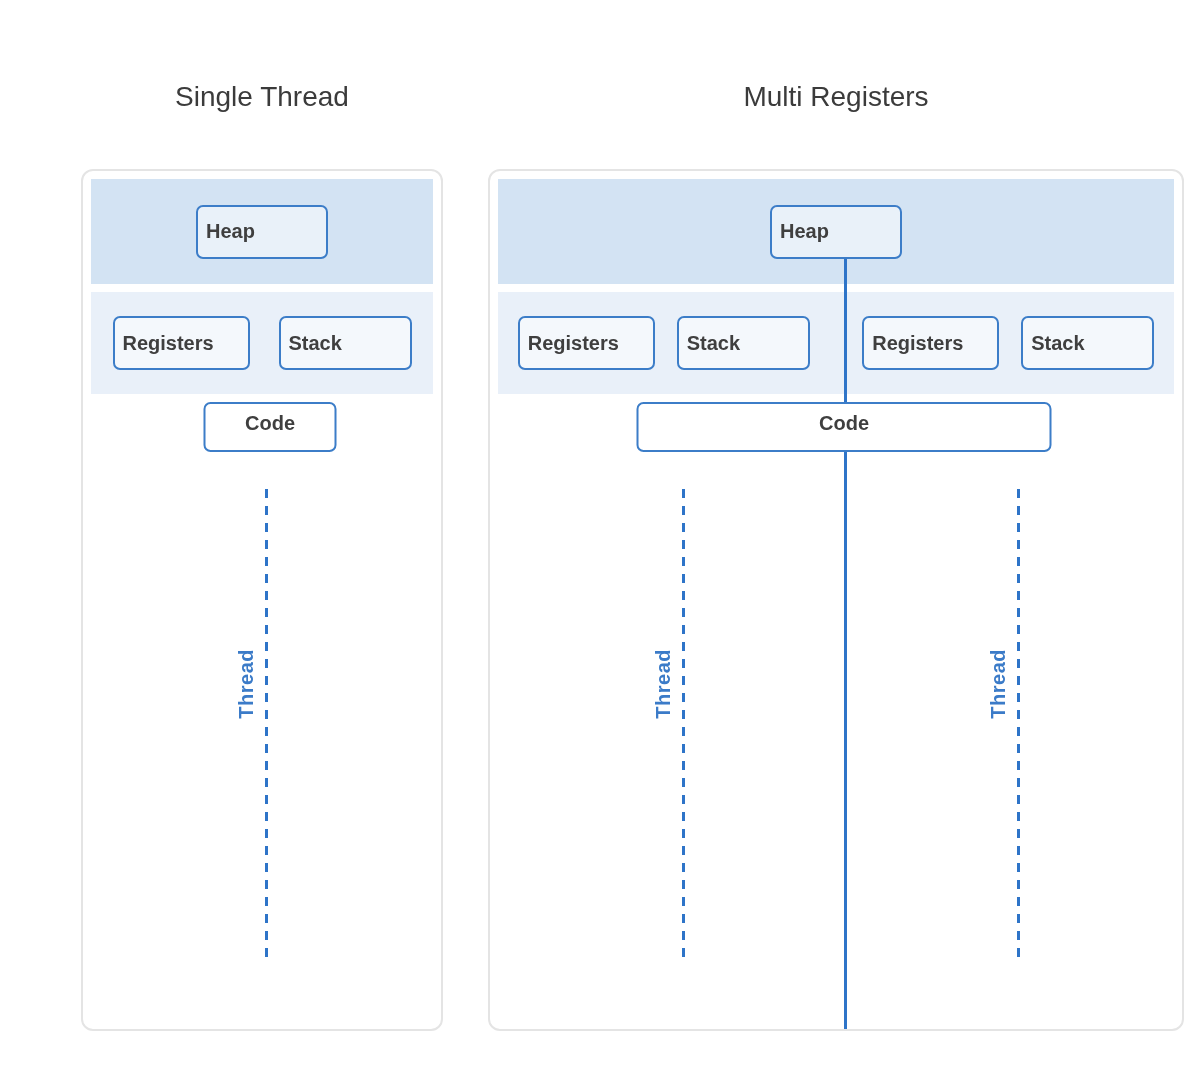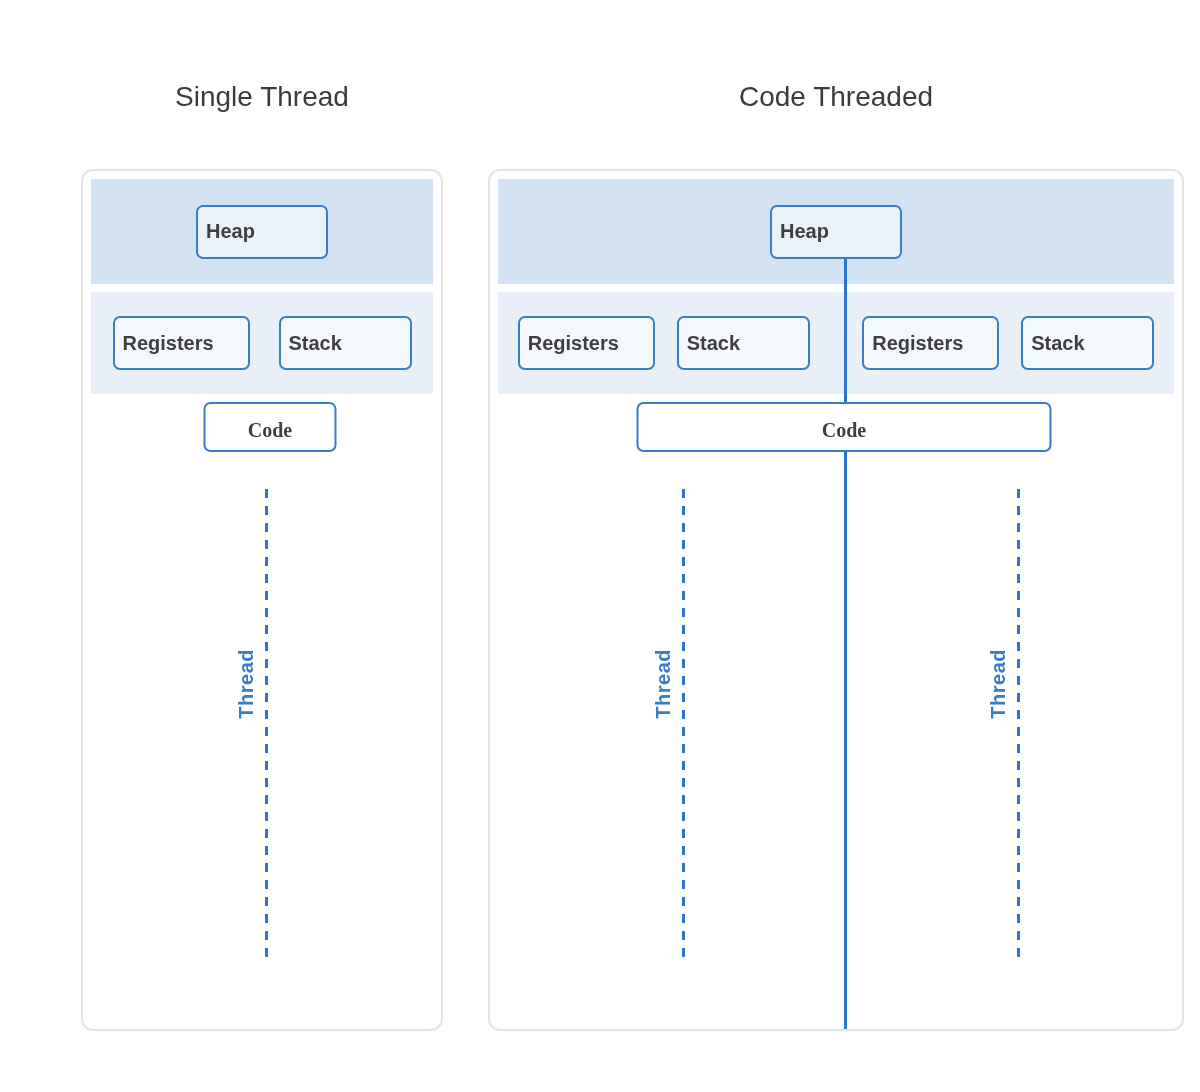--- a/index.html
+++ b/index.html
@@ -151,7 +151,7 @@
 
 <div class="diagram-title title-left">Single Thread</div>
 
-<div class="diagram-title title-right">Code Threaded</div>
+<div class="diagram-title title-right">Multi Registers</div>
 
 <div class="panel panel-left">
 

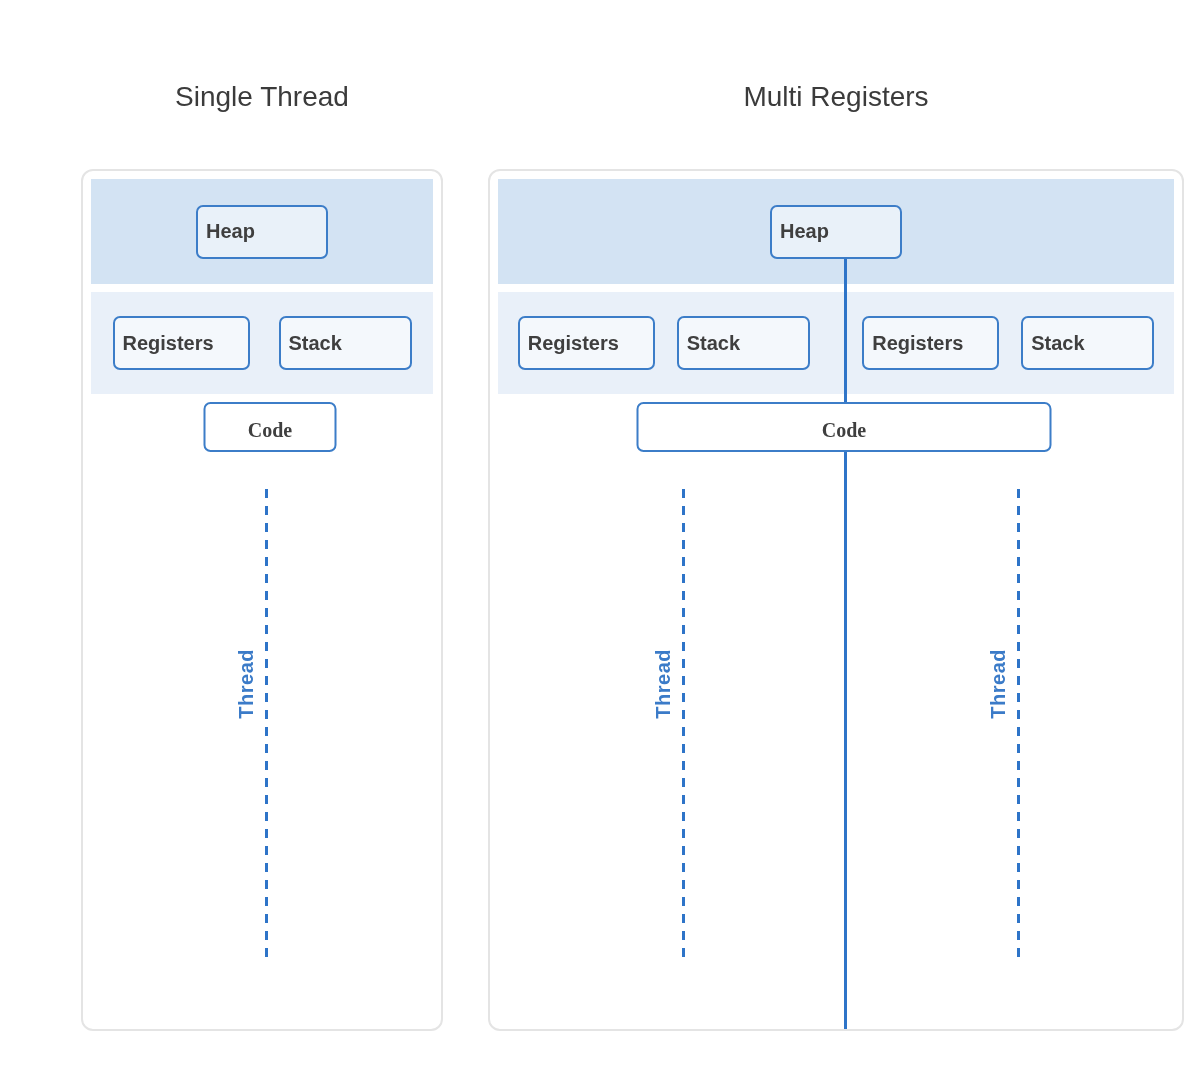--- a/index.html
+++ b/index.html
@@ -86,12 +86,11 @@
     border: 2.5px solid #3c7dc8;
     border-radius: 7px;
     display: flex;
-    align-items: flex-end;
+    align-items: flex-start;
     justify-content: center;
     font-size: 20px;
     font-weight: 600;
     color: #3f3f3f;
-    font-family: Liberation Serif, serif;
   }
   .code-narrow { width: 133px; }
   .code-wide   { width: 415px; }

